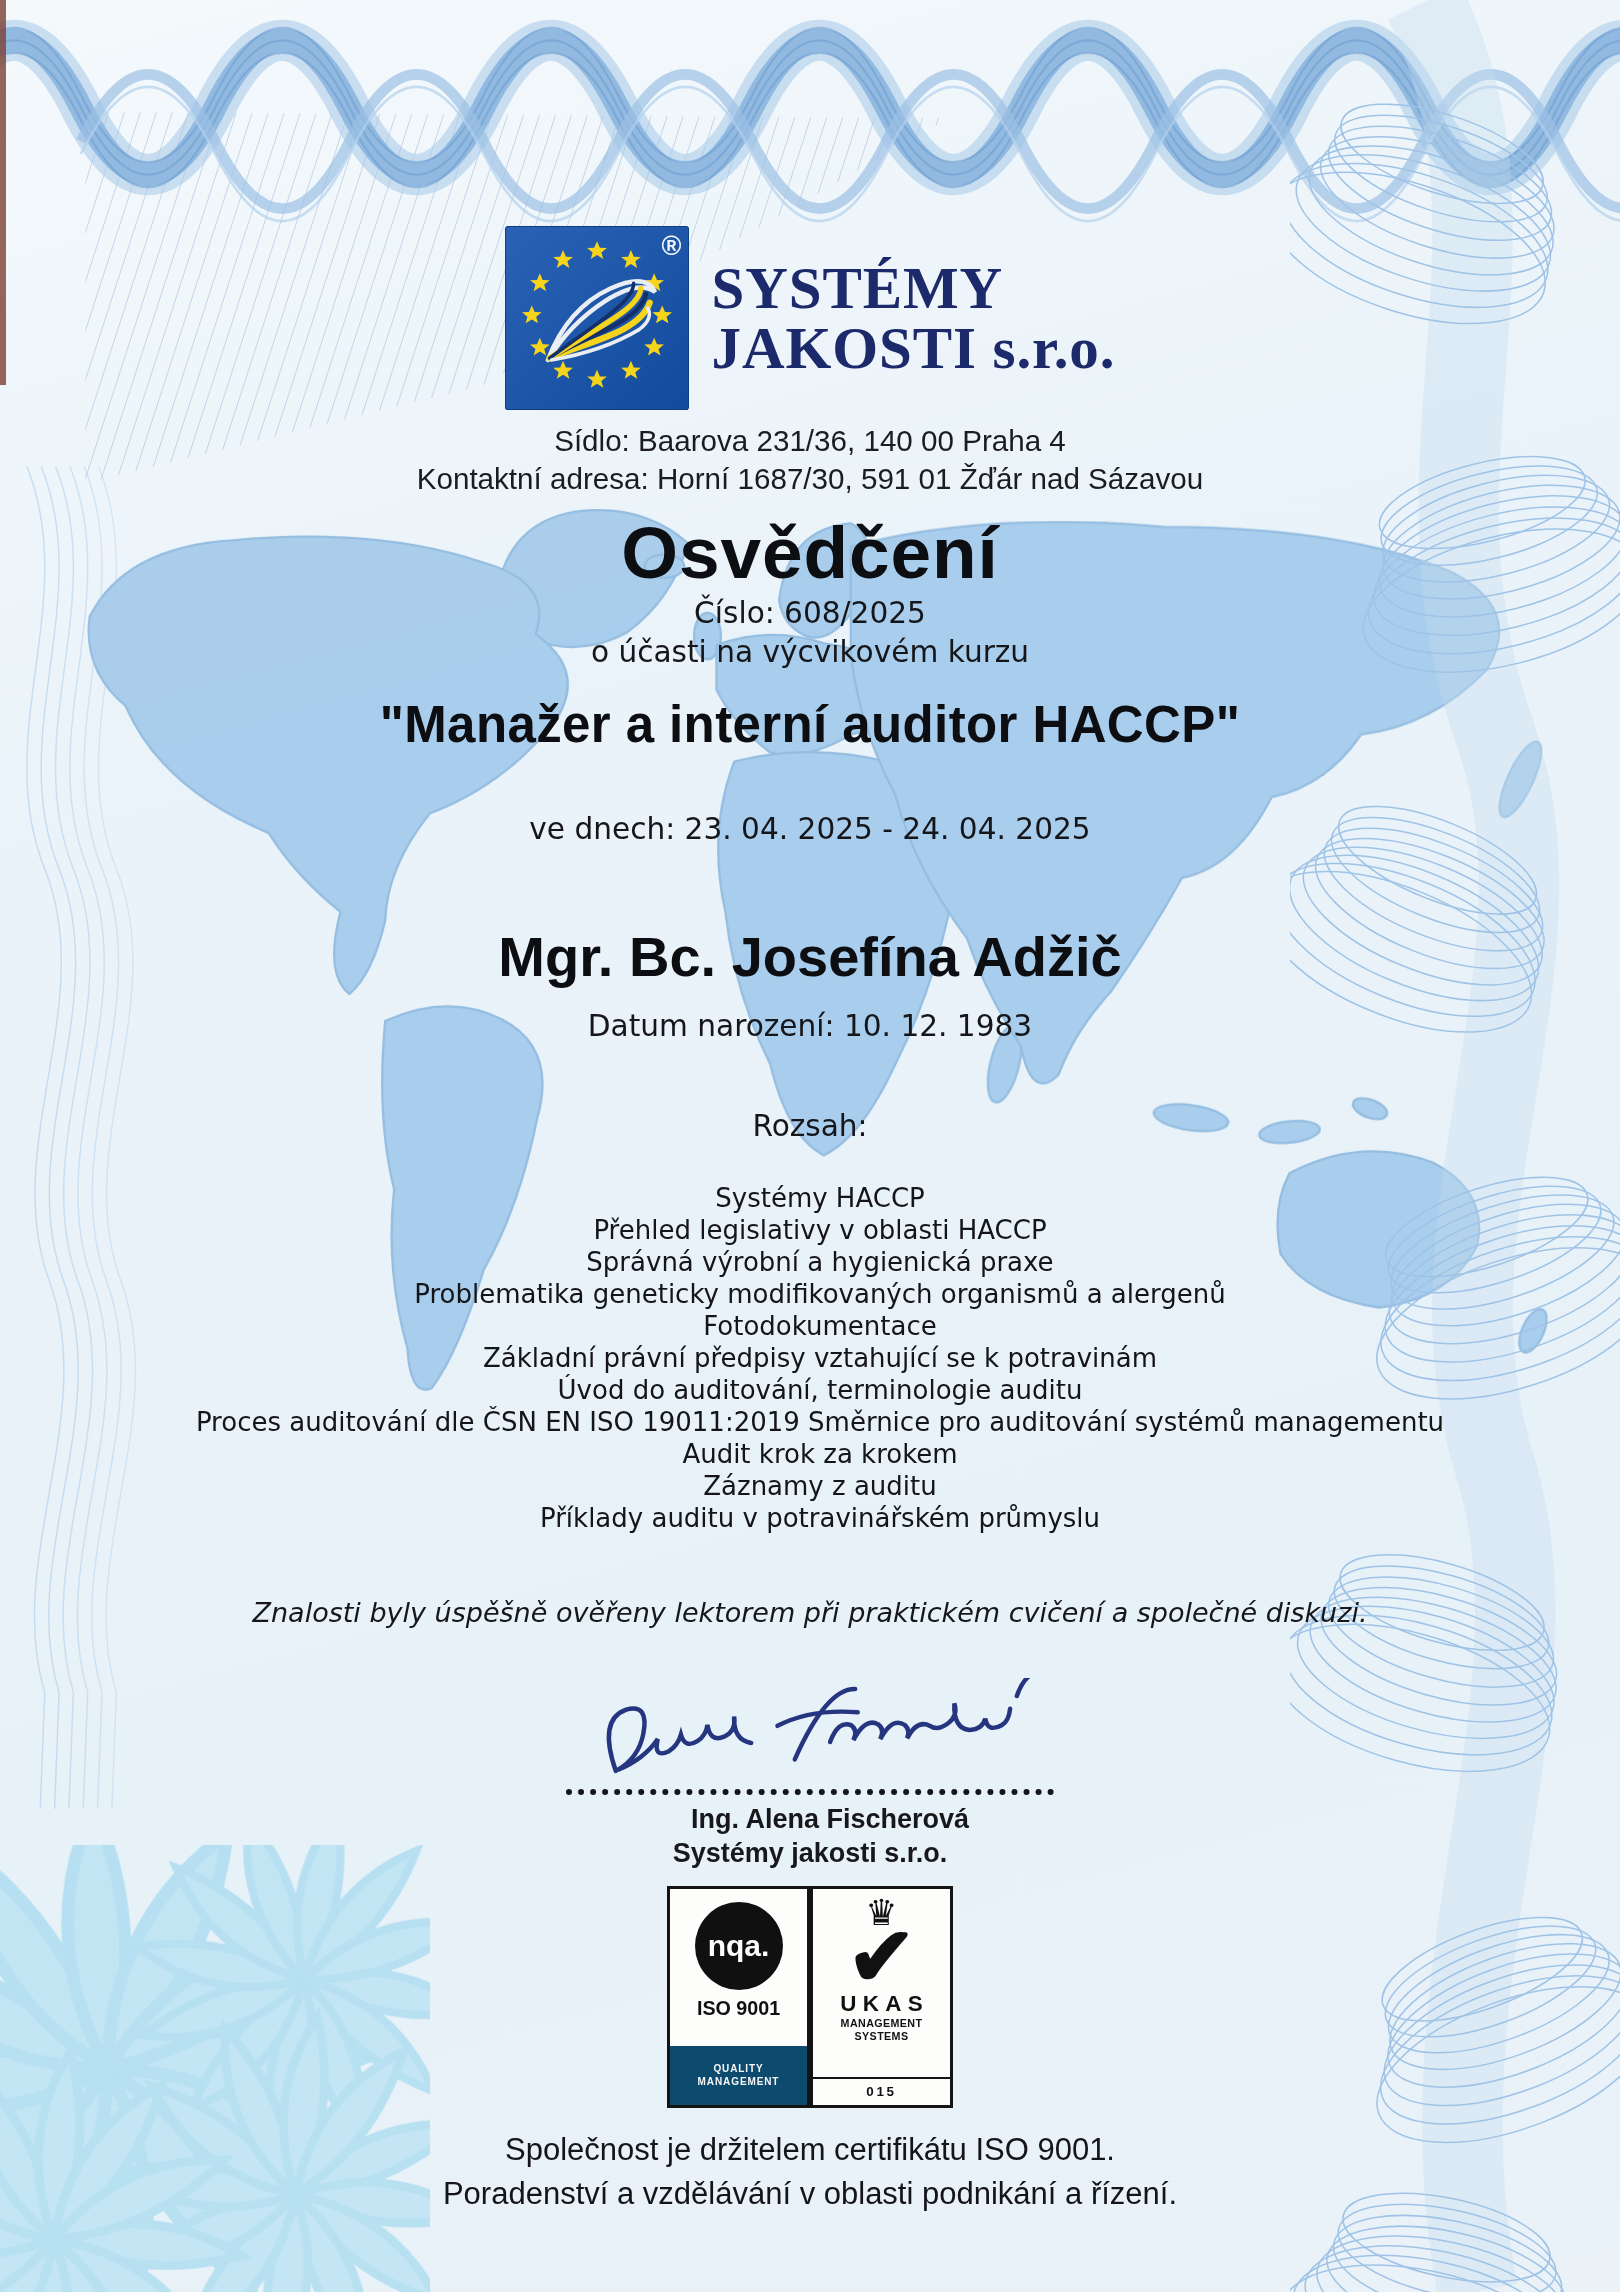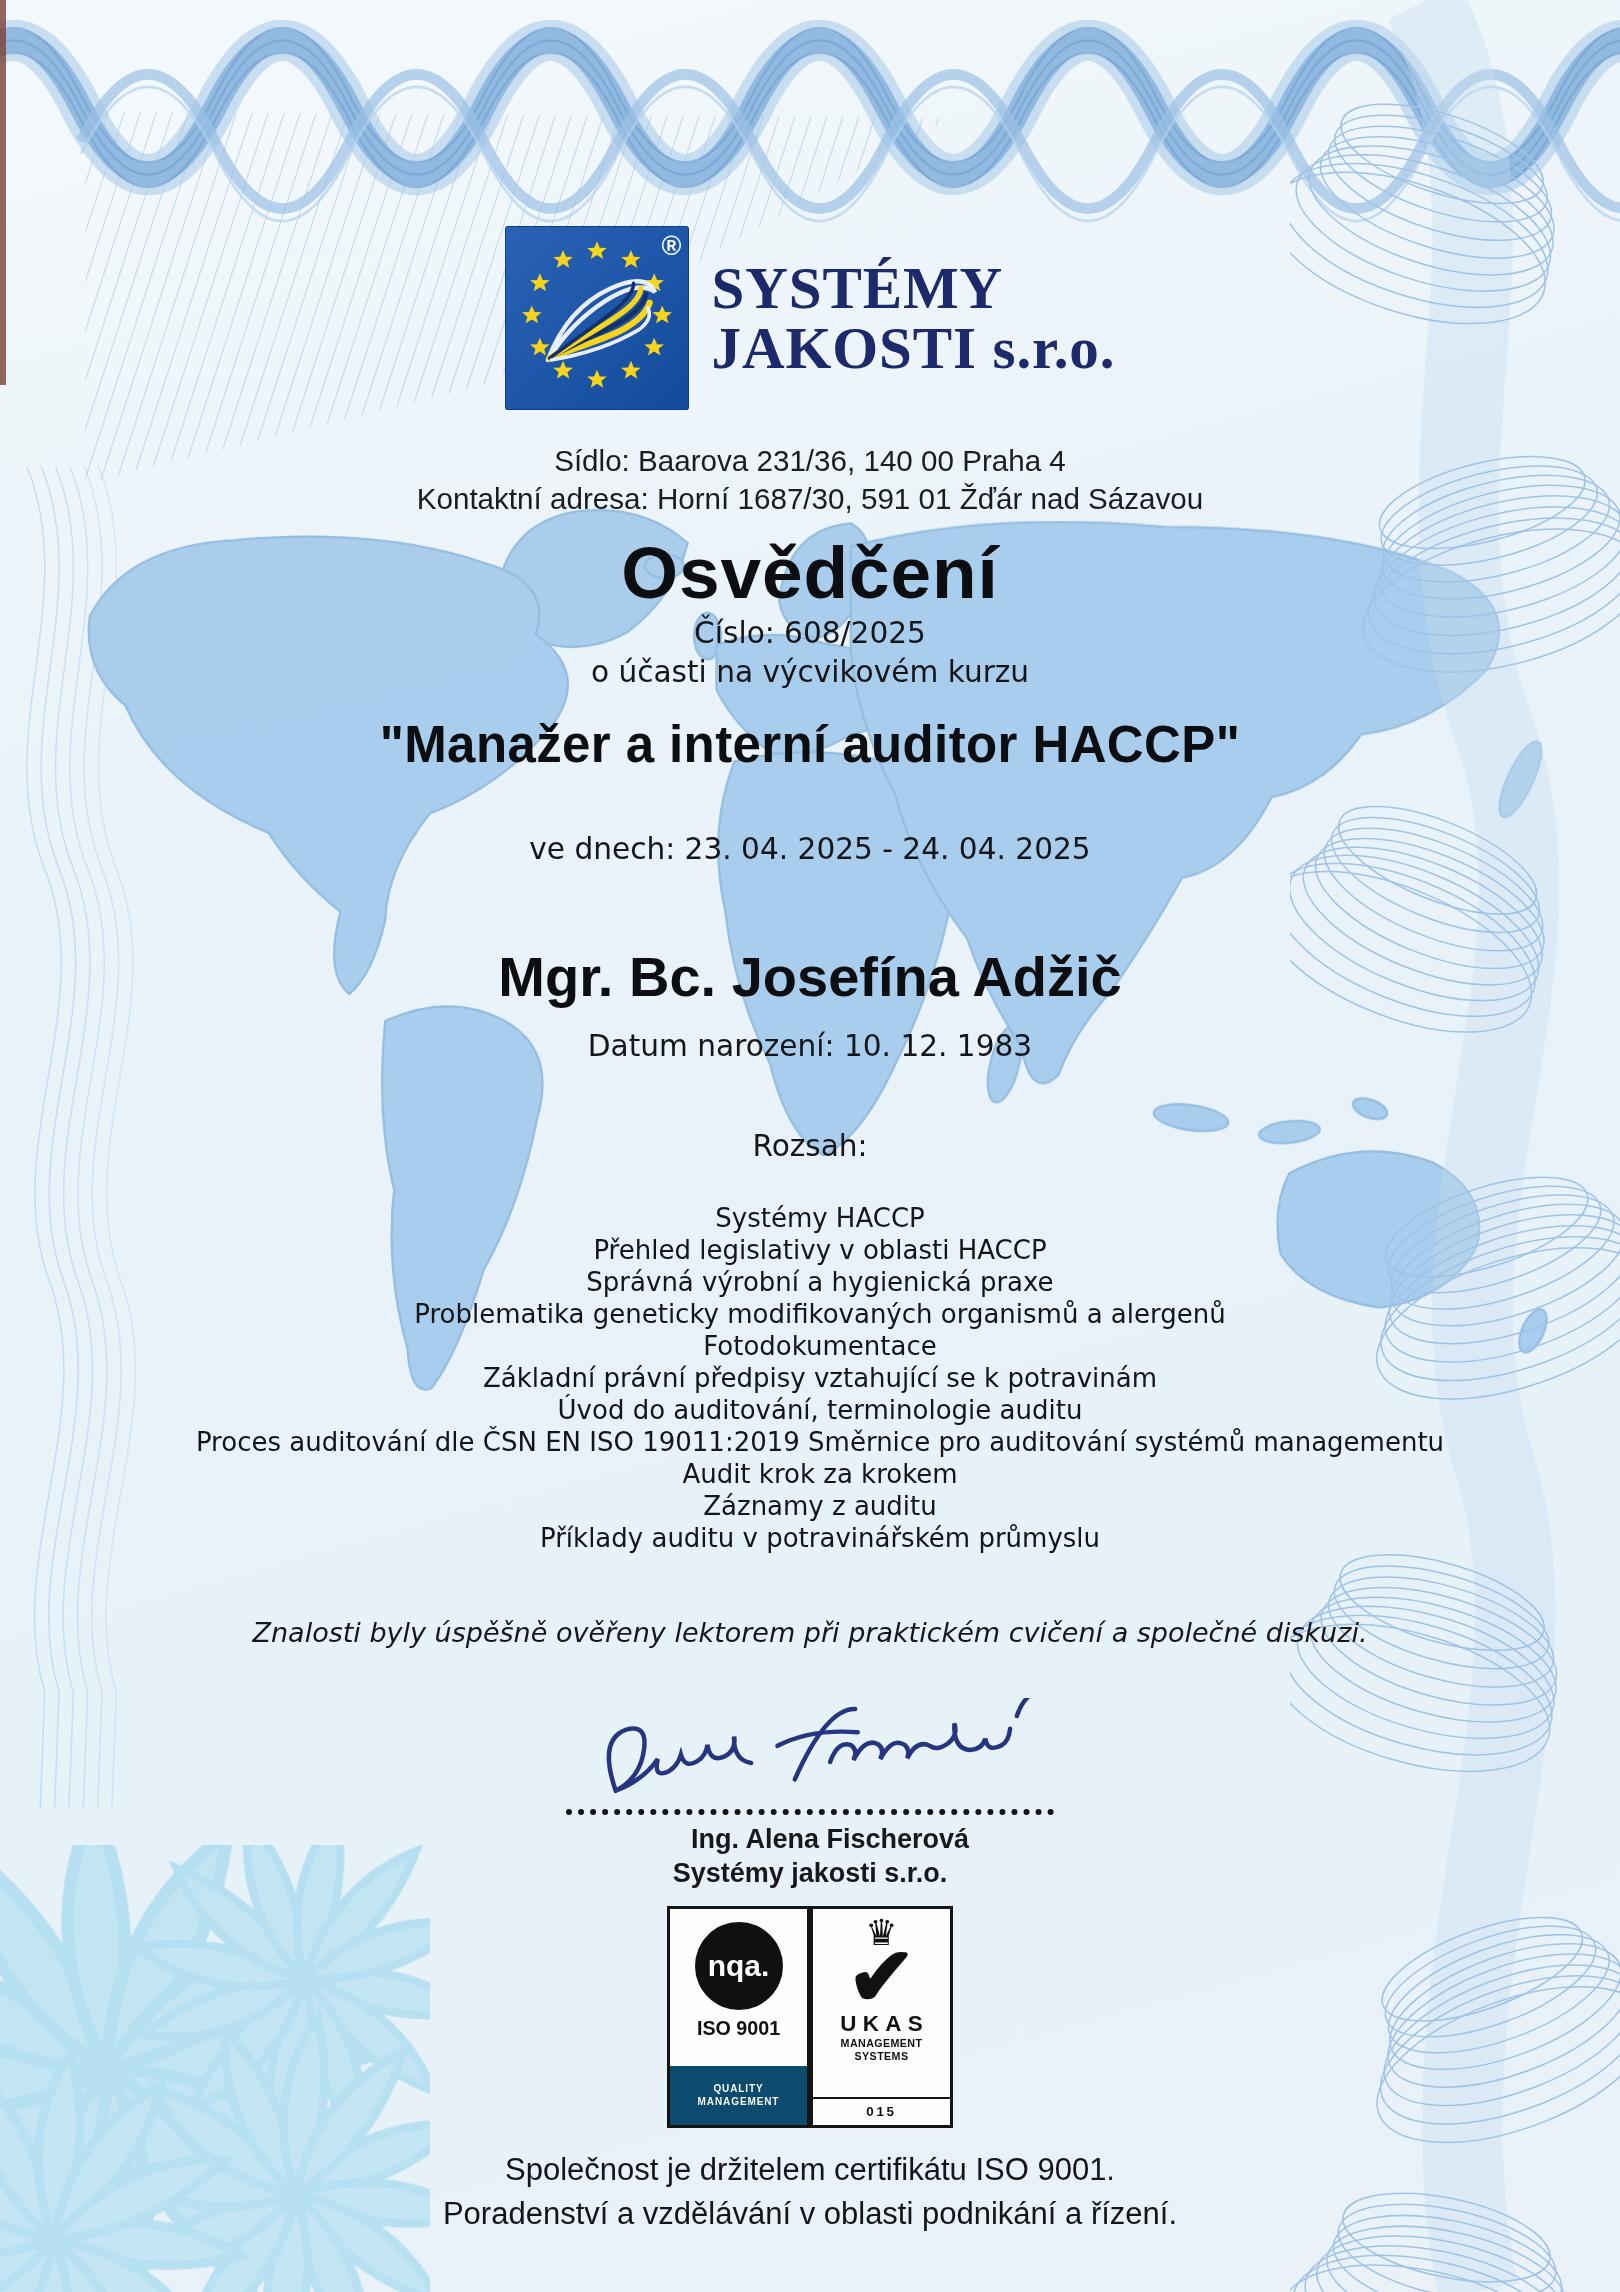--- a/index.html
+++ b/index.html
@@ -21,7 +21,7 @@
     font-size:59px;font-weight:600;letter-spacing:0.9px;}
 
   .addr{font-size:29.6px;line-height:1.28;color:#1b1c20;}
-  .addr-wrap{margin-top:32px;}
+  .addr-wrap{margin-top:12px;}
 
   .title{margin-top:13px;font-size:73px;font-weight:bold;letter-spacing:0.9px;color:#0d0e12;}
   .subline{font-family:"DejaVu Sans",sans-serif;font-size:29.6px;color:#15161a;line-height:1.32;}

